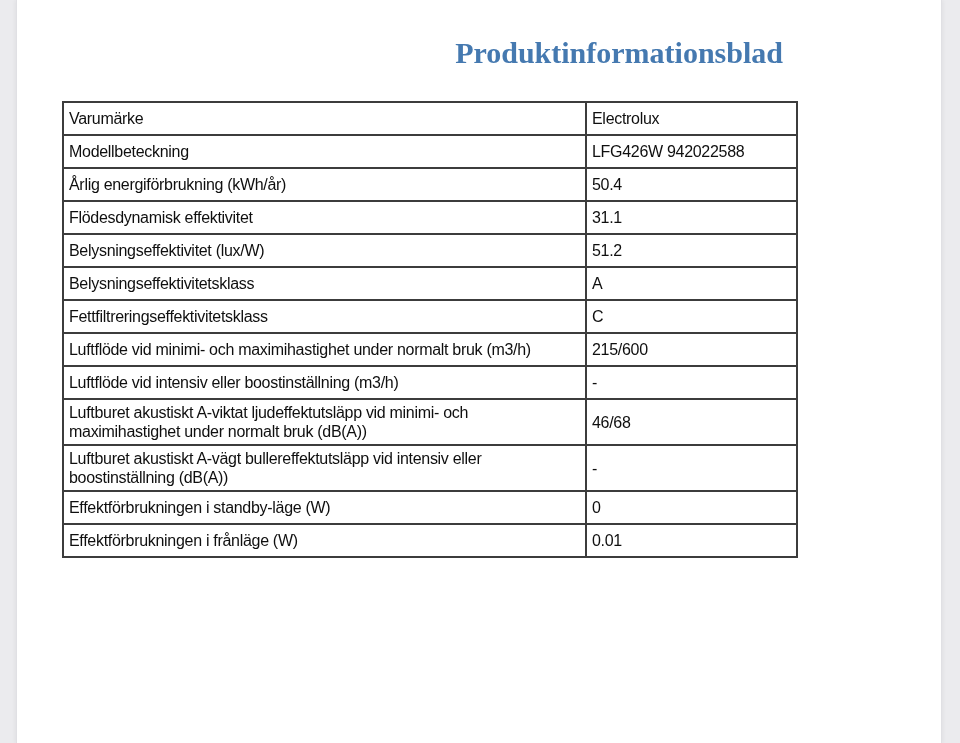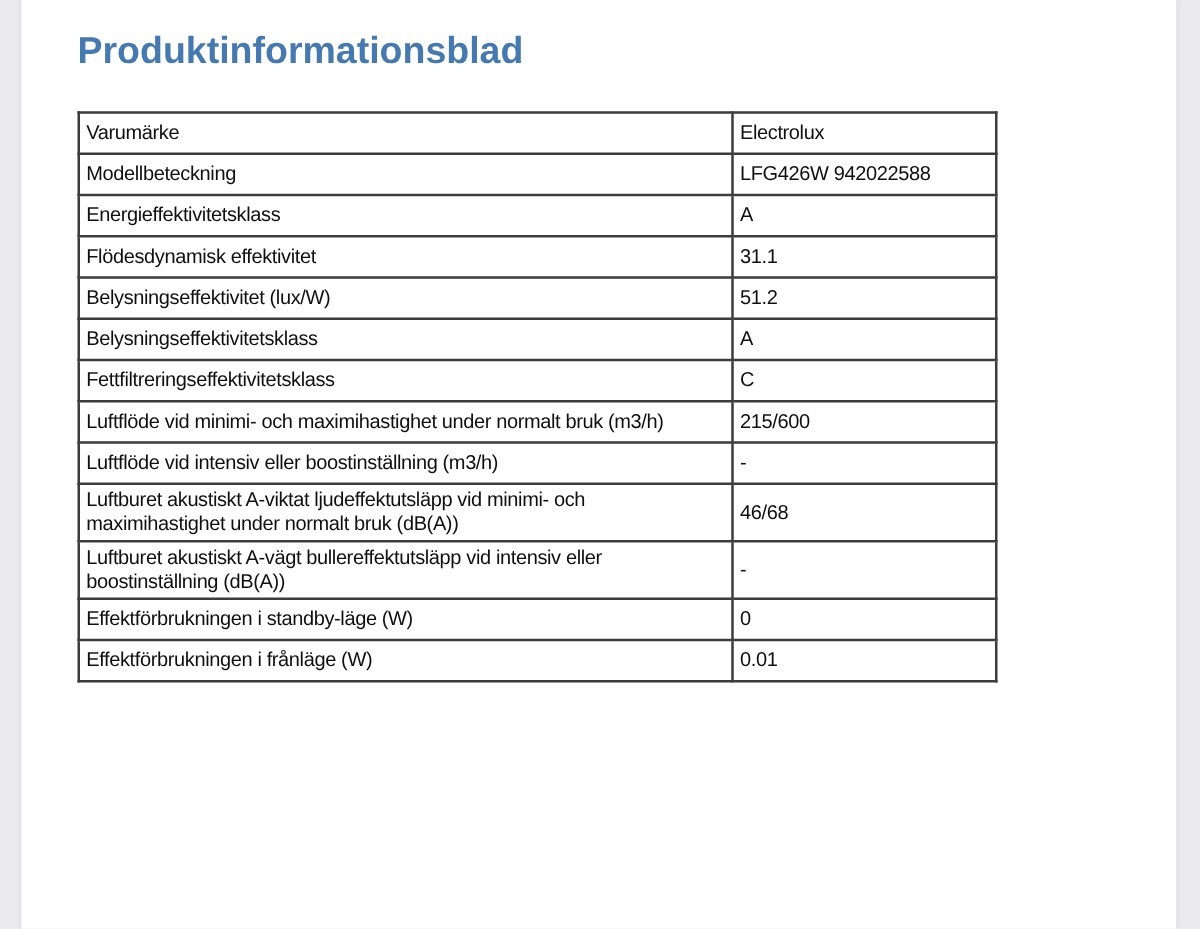--- a/index.html
+++ b/index.html
@@ -25,14 +25,15 @@
     width: 733px;
   }
   .doc-title {
-    margin: 0;
+    margin: 12px;
     padding-top: 24px;
     height: 40px;
-    text-align: left;
+    text-align: right;
     font-size: 30px;
     font-weight: bold;
     color: #4579b0;
     letter-spacing: 0px;
+    font-family: Liberation Serif, serif;
   }
   table.spec-table {
     margin-top: 25px;

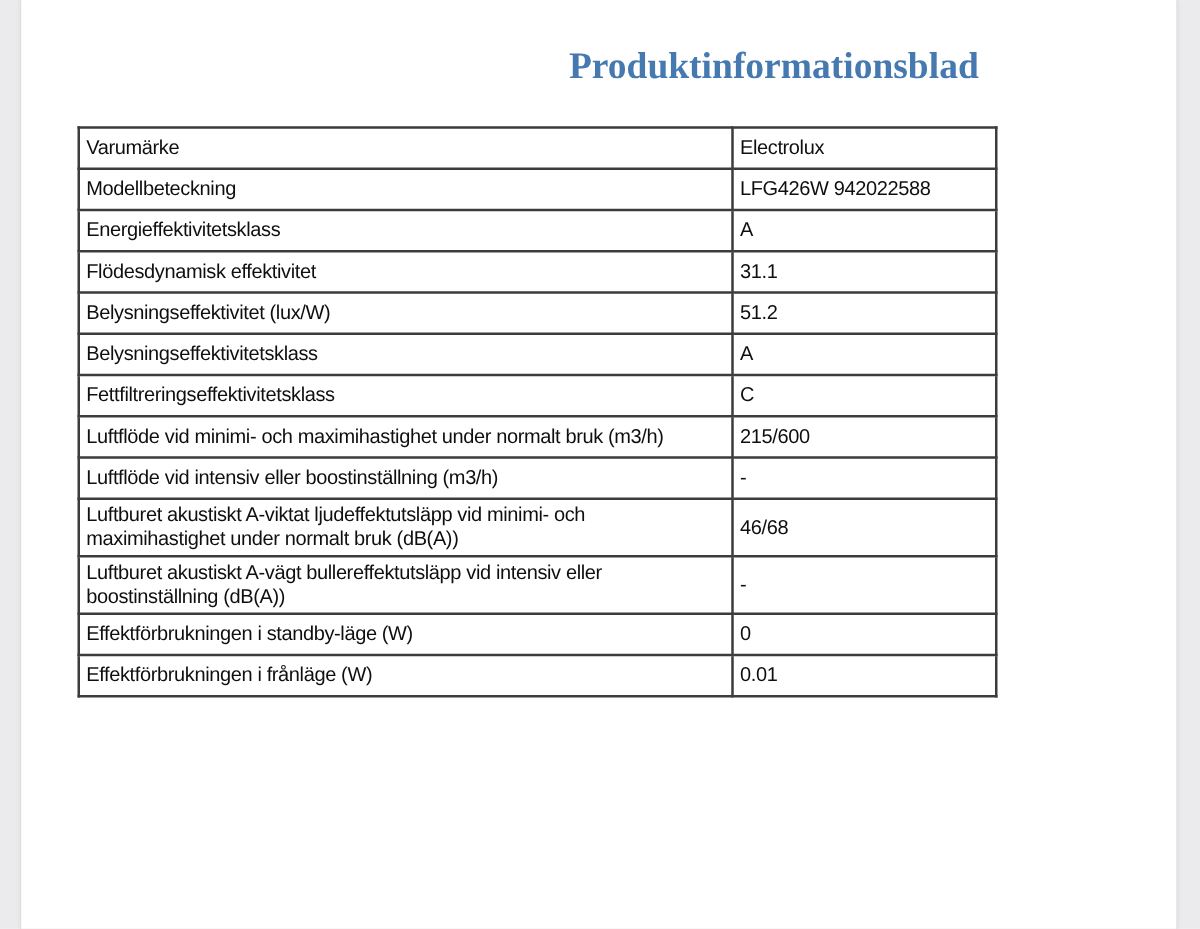--- a/index.html
+++ b/index.html
@@ -73,6 +73,10 @@
             <td class="value-cell">LFG426W 942022588</td>
           </tr>
           <tr>
+            <td class="label-cell">Årlig energiförbrukning (kWh/år)</td>
+            <td class="value-cell">50.4</td>
+          </tr>
+          <tr>
             <td class="label-cell">Energieffektivitetsklass</td>
             <td class="value-cell">A</td>
           </tr>

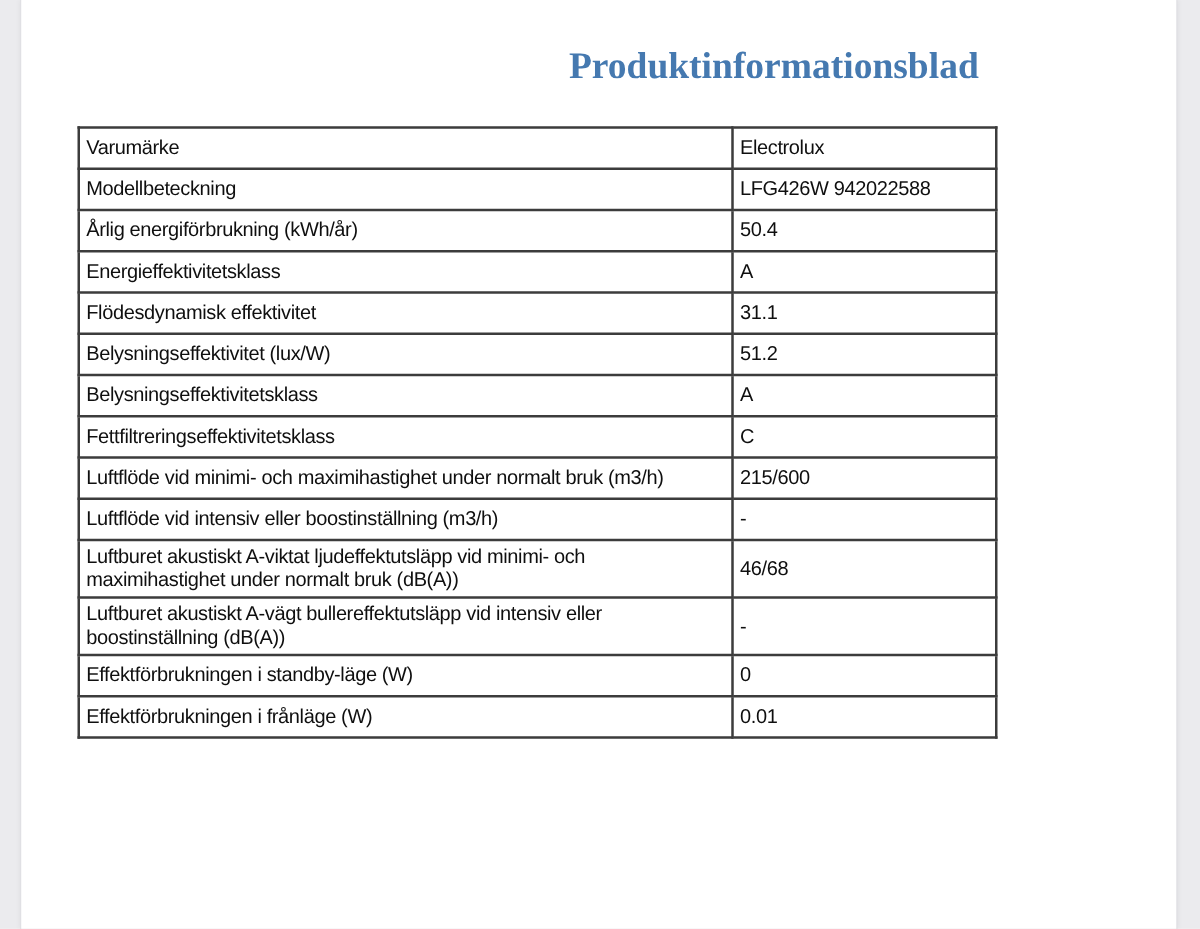--- a/index.html
+++ b/index.html
@@ -77,10 +77,6 @@
             <td class="value-cell">50.4</td>
           </tr>
           <tr>
-            <td class="label-cell">Energieffektivitetsklass</td>
-            <td class="value-cell">A</td>
-          </tr>
-          <tr>
             <td class="label-cell">Flödesdynamisk effektivitet</td>
             <td class="value-cell">31.1</td>
           </tr>

